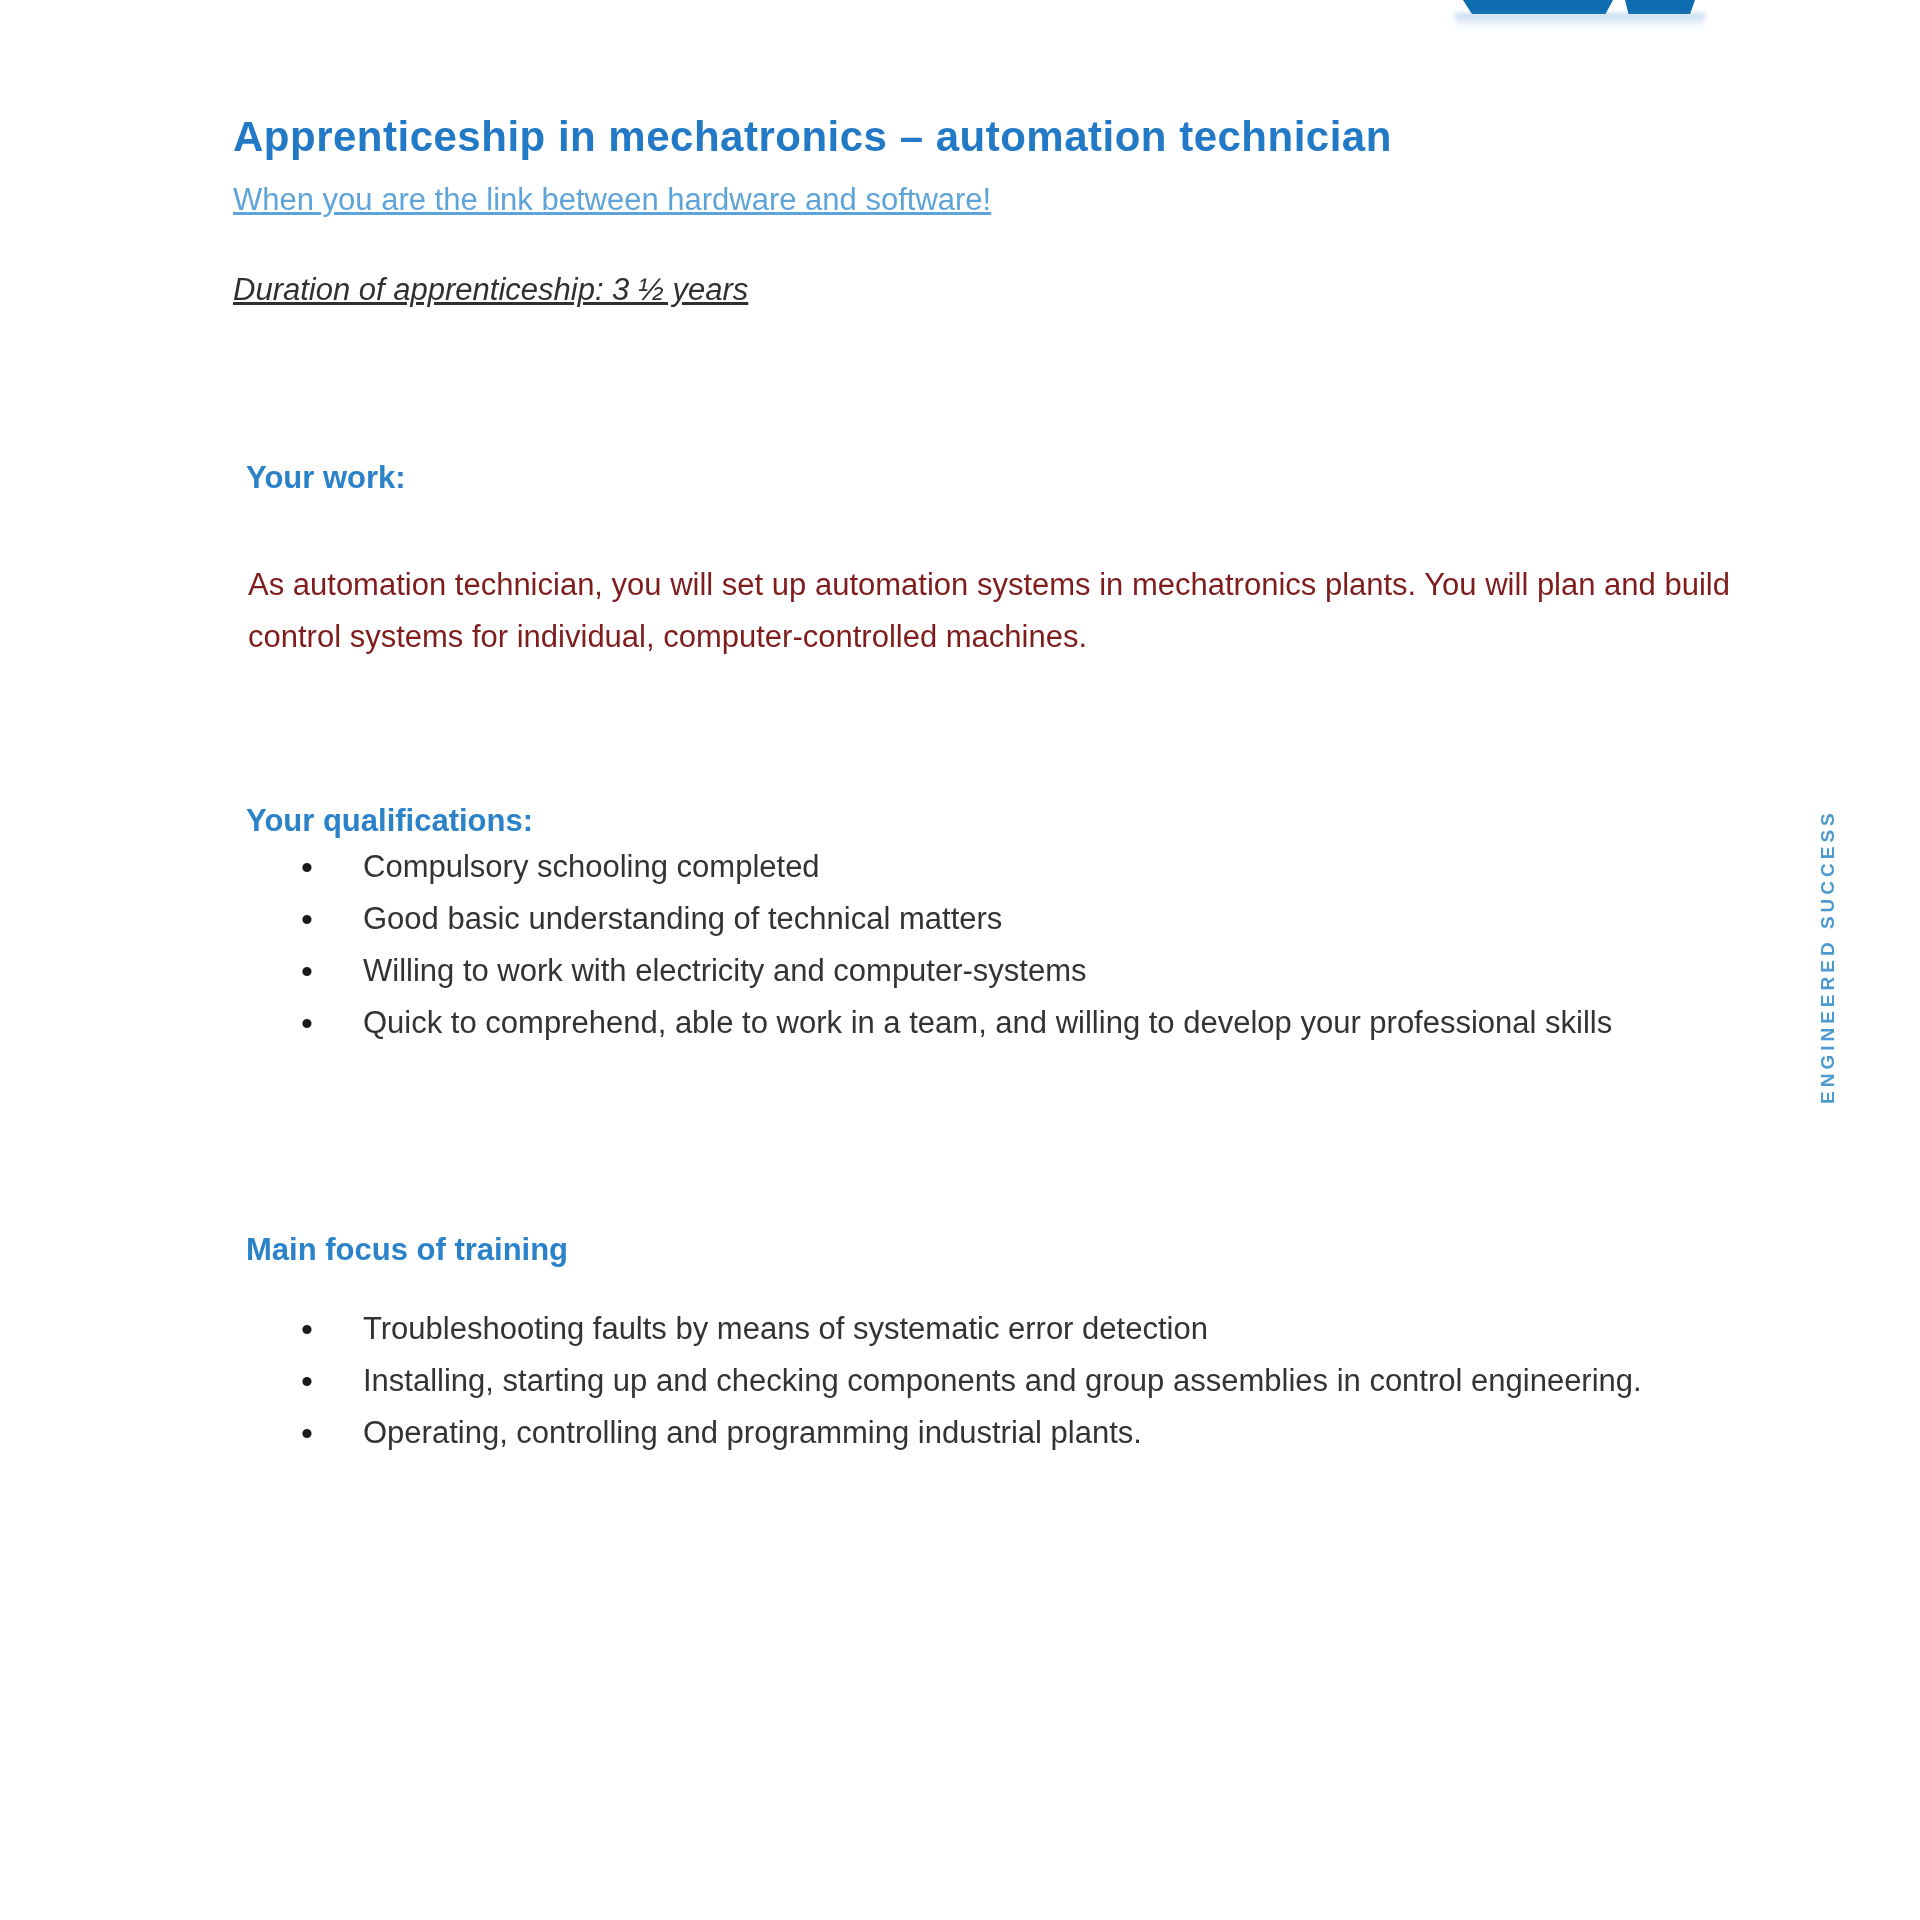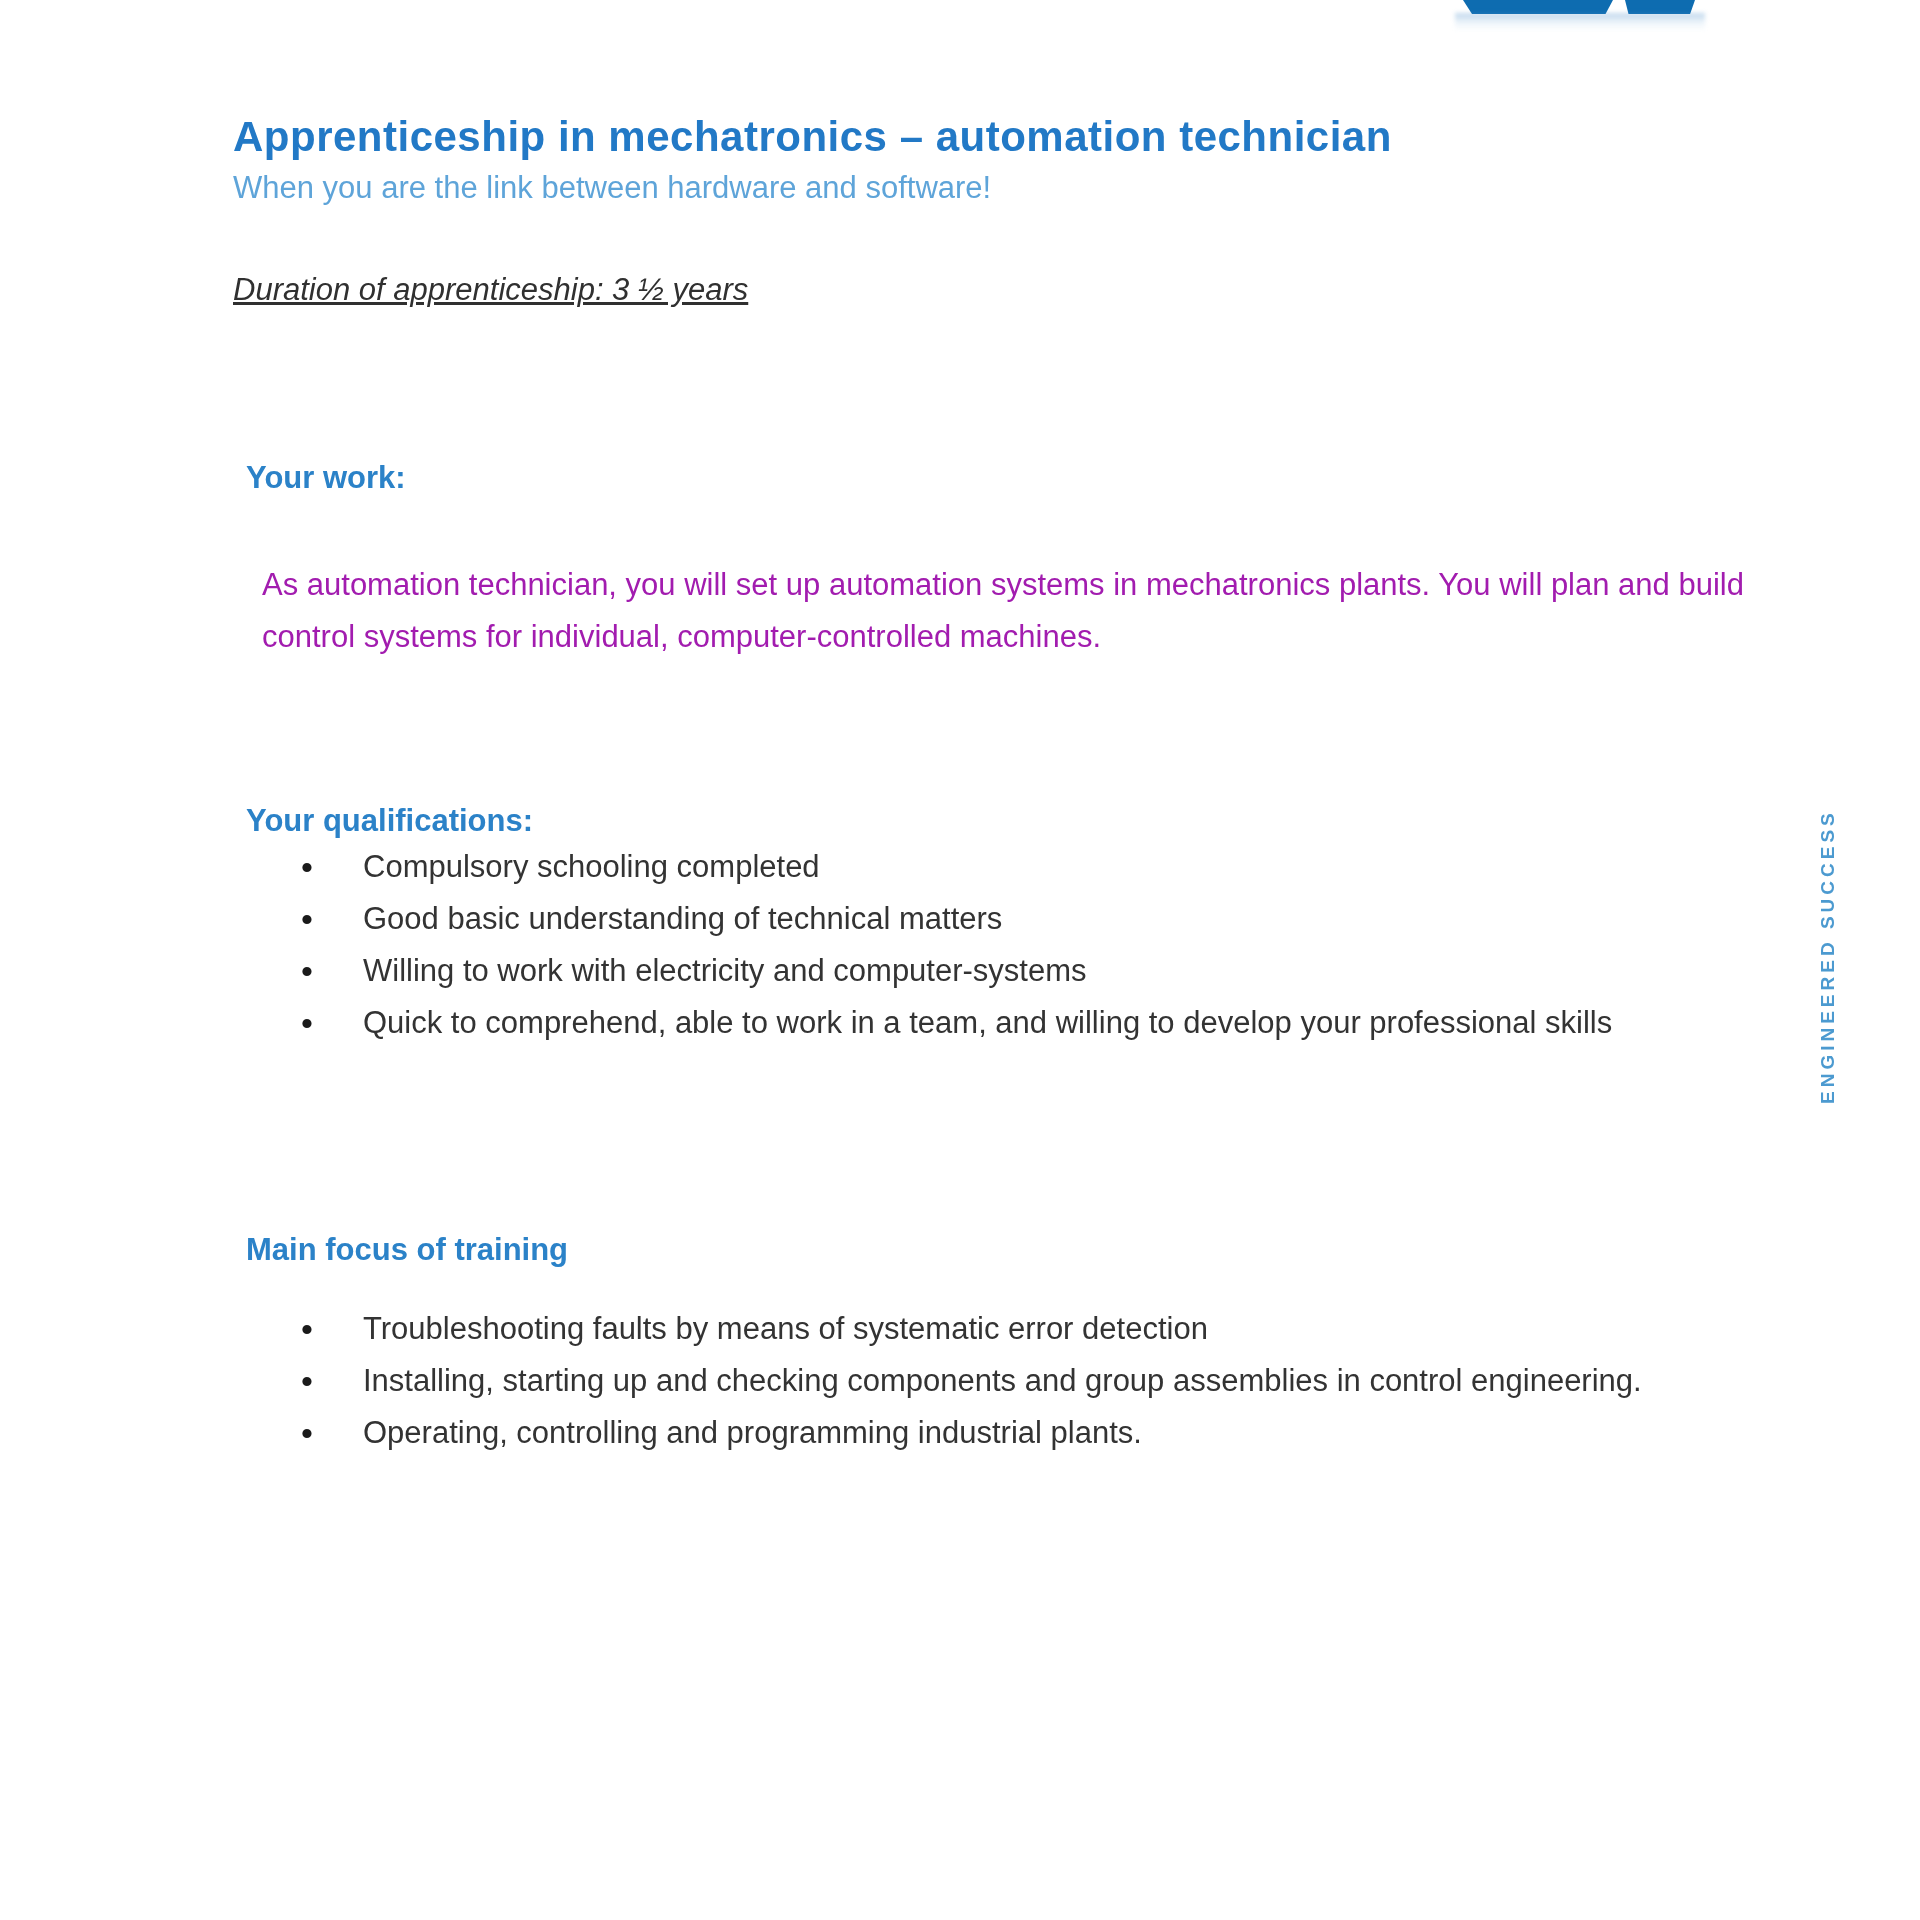--- a/index.html
+++ b/index.html
@@ -59,10 +59,11 @@
   .doc-subtitle {
     position: absolute;
     left: 233px;
-    top: 170px;
+    top: 182px;
     font-size: 31px;
     color: #5ea4d9;
     white-space: nowrap;
+    text-decoration: underline;
   }
   .doc-duration {
     position: absolute;

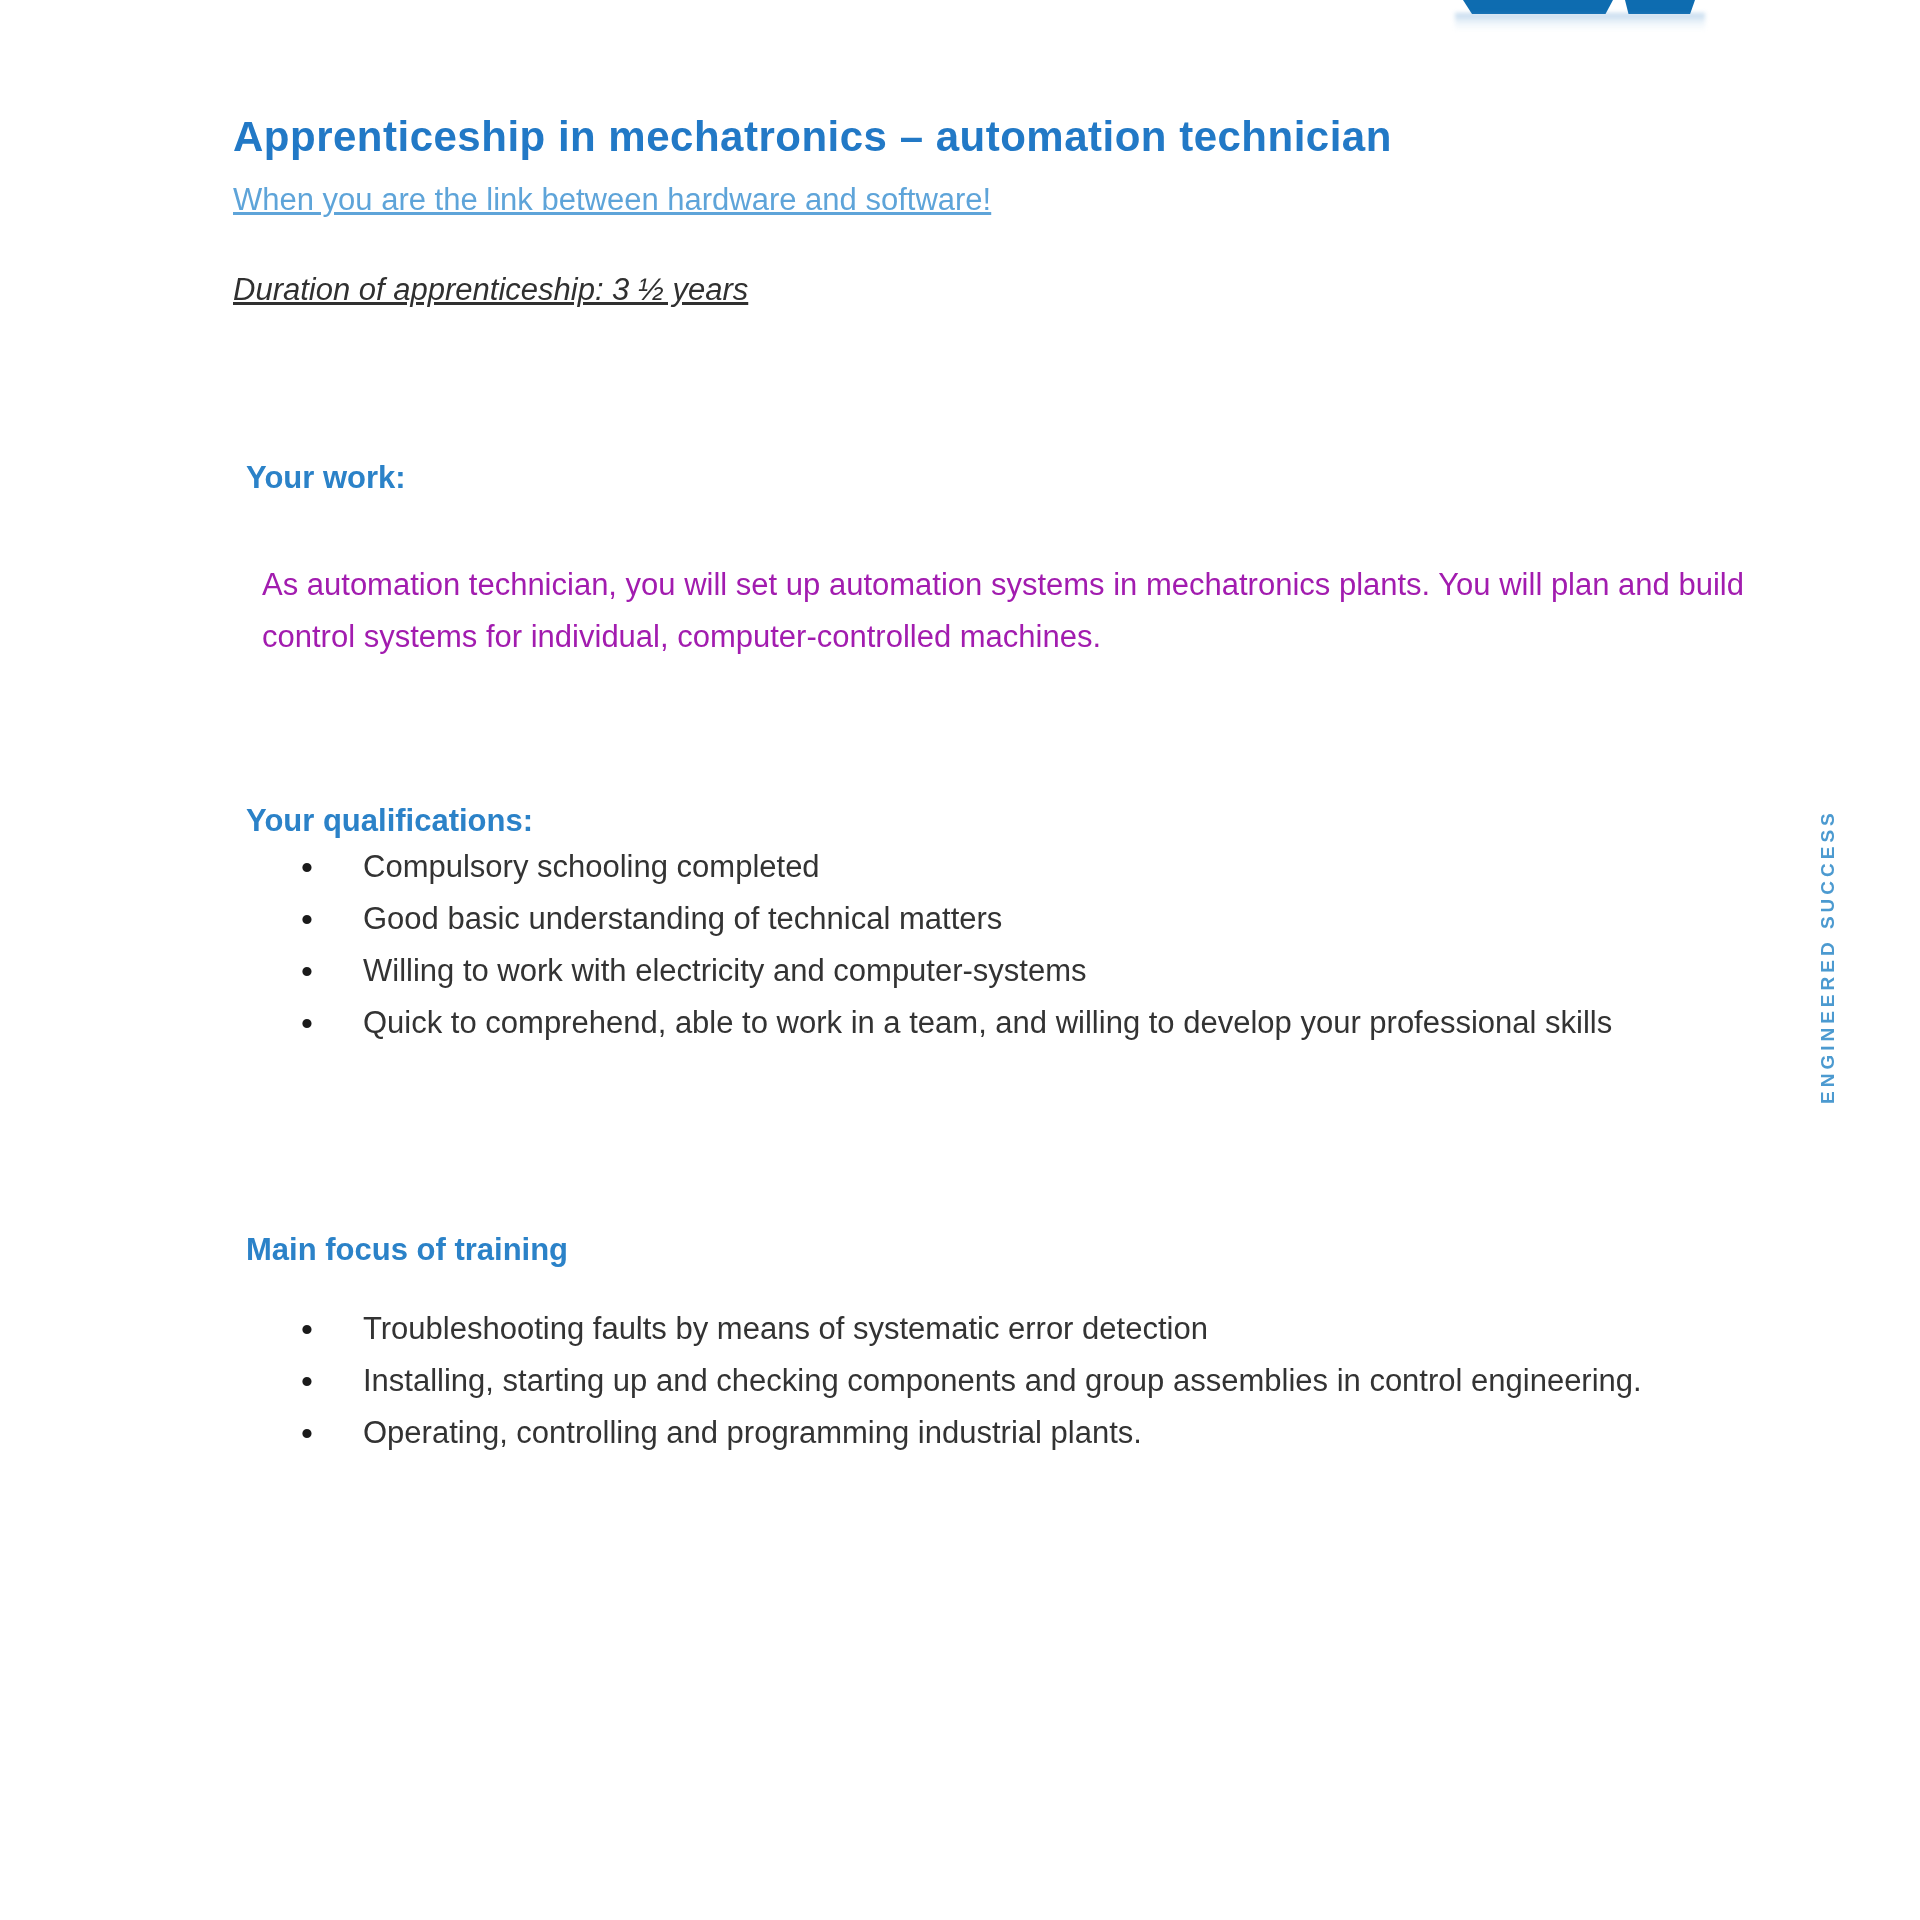--- a/index.html
+++ b/index.html
@@ -90,12 +90,12 @@
 
   .body-paragraph {
     position: absolute;
-    left: 262px;
+    left: 248px;
     top: 528px;
     width: 1490px;
     font-size: 31px;
     line-height: 52px;
-    color: #a21caf;
+    color: #7f1d1d;
   }
 
   ul.bullet-list {

